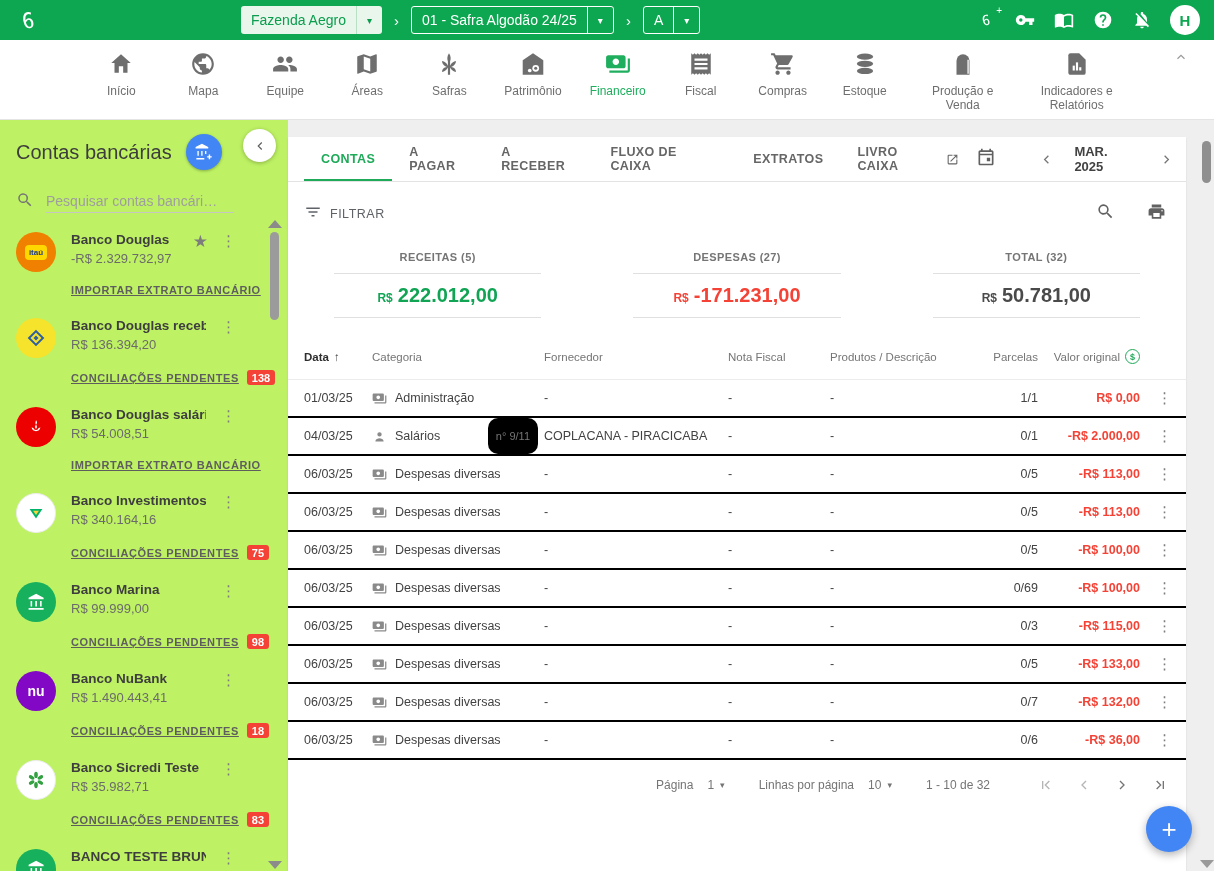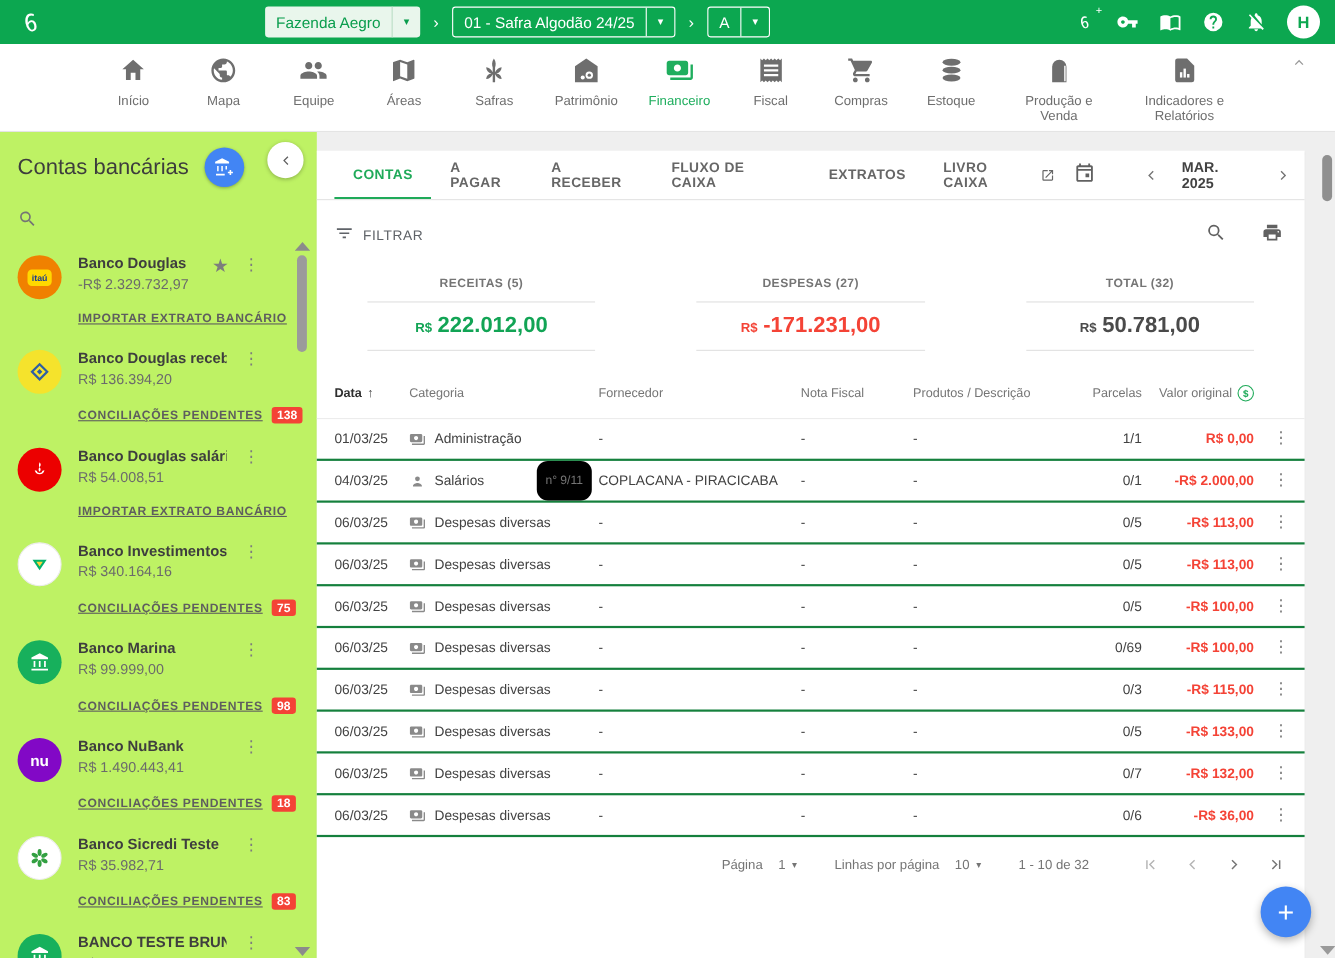--- a/index.html
+++ b/index.html
@@ -292,6 +292,7 @@
       <span id="ic-sbsearch"><svg viewBox="0 0 24 24" fill="currentColor">
             <path d="M15.5 14h-.79l-.28-.27a6.5 6.5 0 1 0-.7.7l.27.28v.79l5 4.99L20.49 19l-4.99-5zm-6 0A4.5 4.5 0 1 1 14 9.5 4.5 4.5 0 0 1 9.5 14z"></path>
           </svg></span>
+      <input placeholder="Pesquisar contas bancári…" style="">
     </div>
     <div id="acct-list">
         <div class="acct">

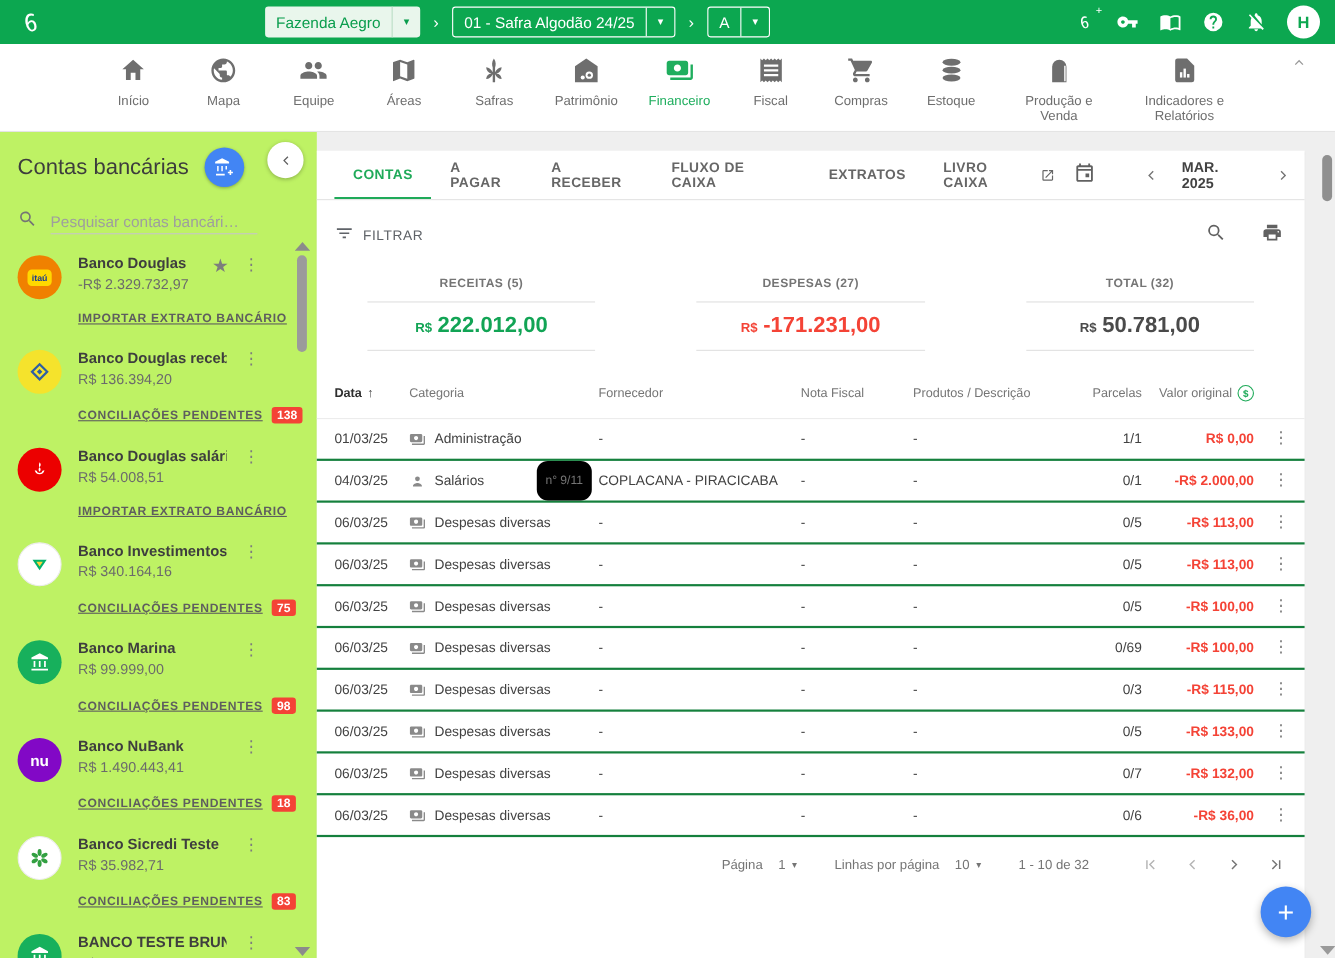--- a/index.html
+++ b/index.html
@@ -101,7 +101,7 @@
   .tone-positive { color:#12a455; } .tone-negative { color:#f44336; } .tone-neutral { color:#4a4a4a; }
 
   .thead { display:flex; align-items:center; height:46px; border-bottom:1px solid #ececec; padding:0 14px 0 16px; color:#757575; font-size:11.5px; flex-shrink:0; }
-  .trow { display:flex; align-items:center; height:38px; padding:0 14px 0 16px; border-bottom:2px solid #15803d; font-size:12.5px; color:#424242; cursor:pointer; }
+  .trow { display:flex; align-items:center; height:38px; padding:0 14px 0 16px; border-bottom:2px solid #000000; font-size:12.5px; color:#424242; cursor:pointer; }
   .c-data { width:68px; }
   .c-cat { width:172px; display:flex; align-items:center; gap:8px; }
   .c-cat .cic { color:#8a8a8a; display:flex; } .c-cat .cic svg { width:15px; height:15px; }

